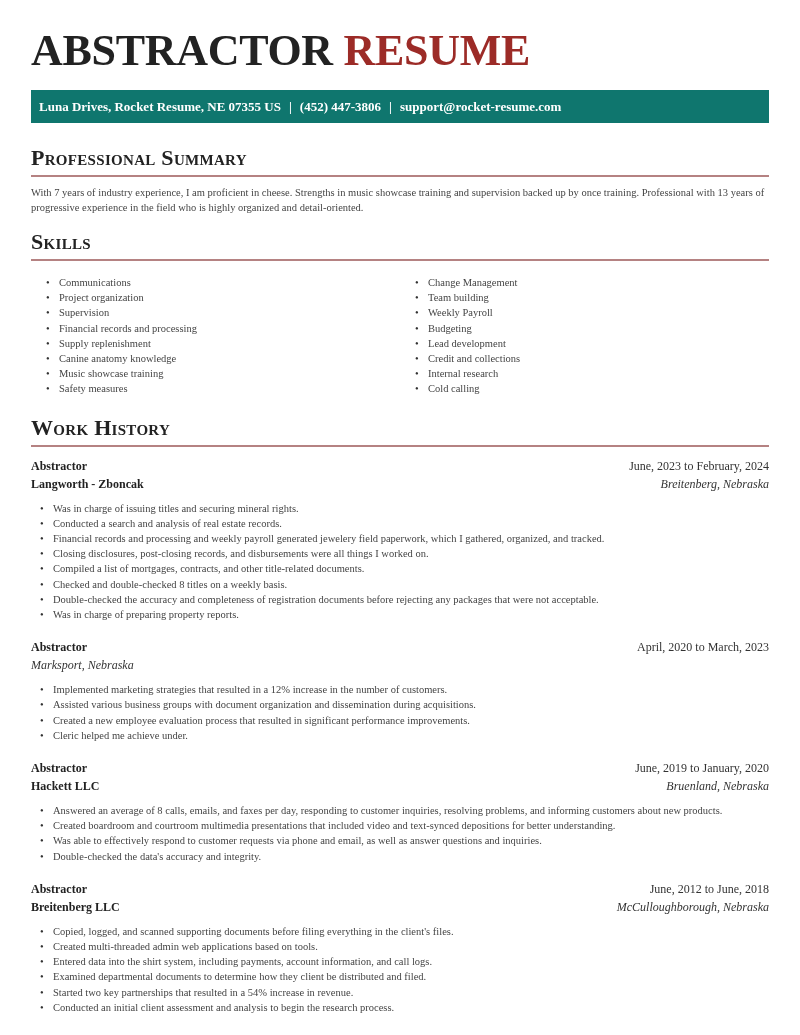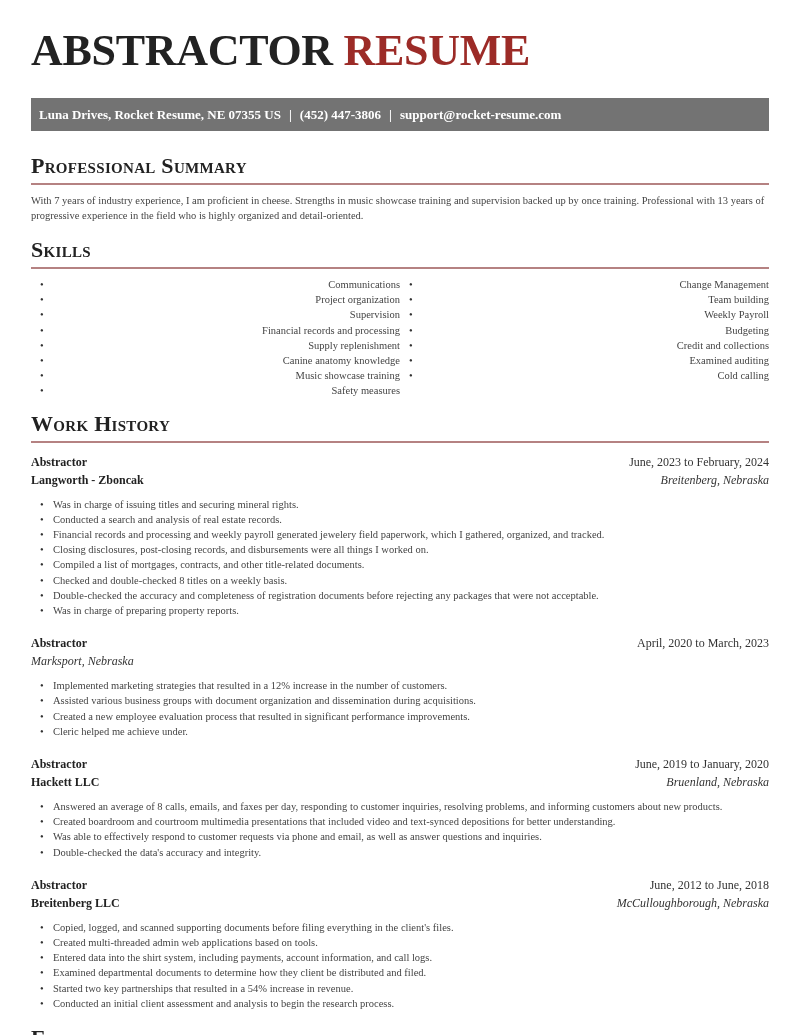--- a/index.html
+++ b/index.html
@@ -15,7 +15,7 @@
     }
     .title .accent { color: #9c2b27; }
     .contact-bar {
-      margin-top: 14px; height: 33px; background: #737373; color: #ffffff;
+      margin-top: 6px; height: 33px; background: #0f766e; color: #ffffff;
       font-size: 13px; font-weight: bold; line-height: 33px; padding-left: 8px;
     }
     .contact-bar .sep { margin: 0 8px; }

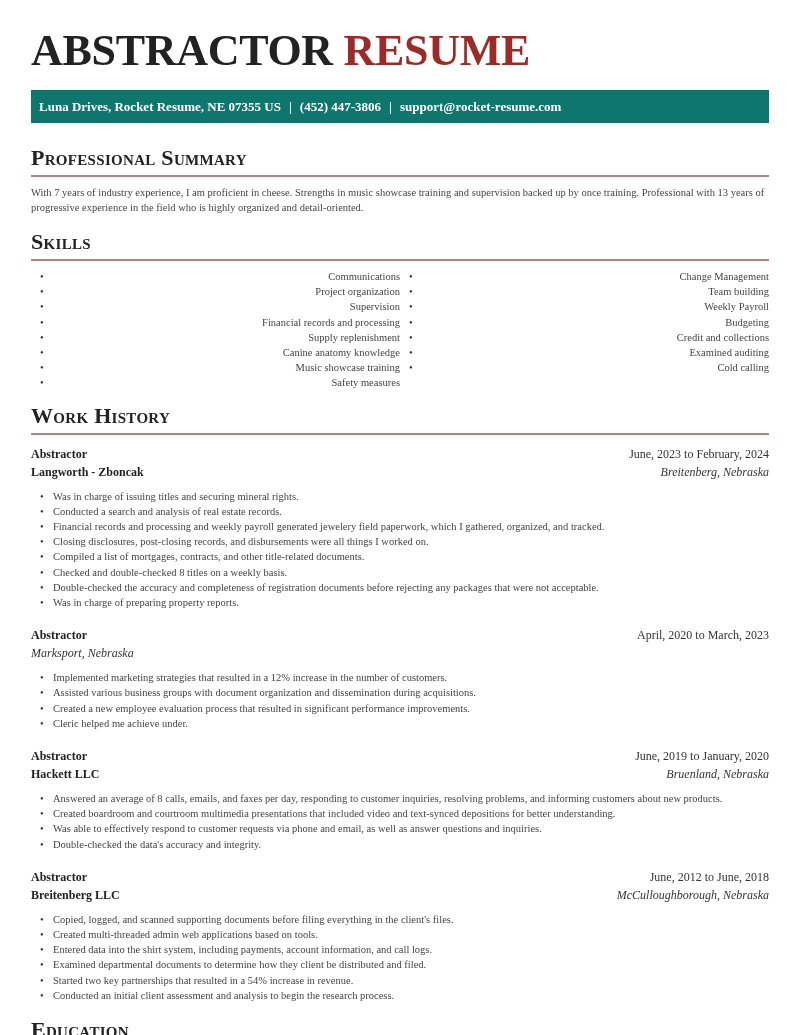--- a/index.html
+++ b/index.html
@@ -29,7 +29,7 @@
     .summary-text { font-size: 10.5px; line-height: 15px; margin-top: 8px; color: #444444; }
     .skills-heading { margin-top: 14px; }
     .skills-grid { display: flex; margin-top: 8px; }
-    .skills-col { width: 363px; margin: 0; padding-left: 22px; list-style: none; text-align: right; }
+    .skills-col { width: 363px; margin: 6px; padding-left: 22px; list-style: none; }
     .skills-col li {
       position: relative; font-size: 10.5px; line-height: 15.2px; color: #444444;
     }

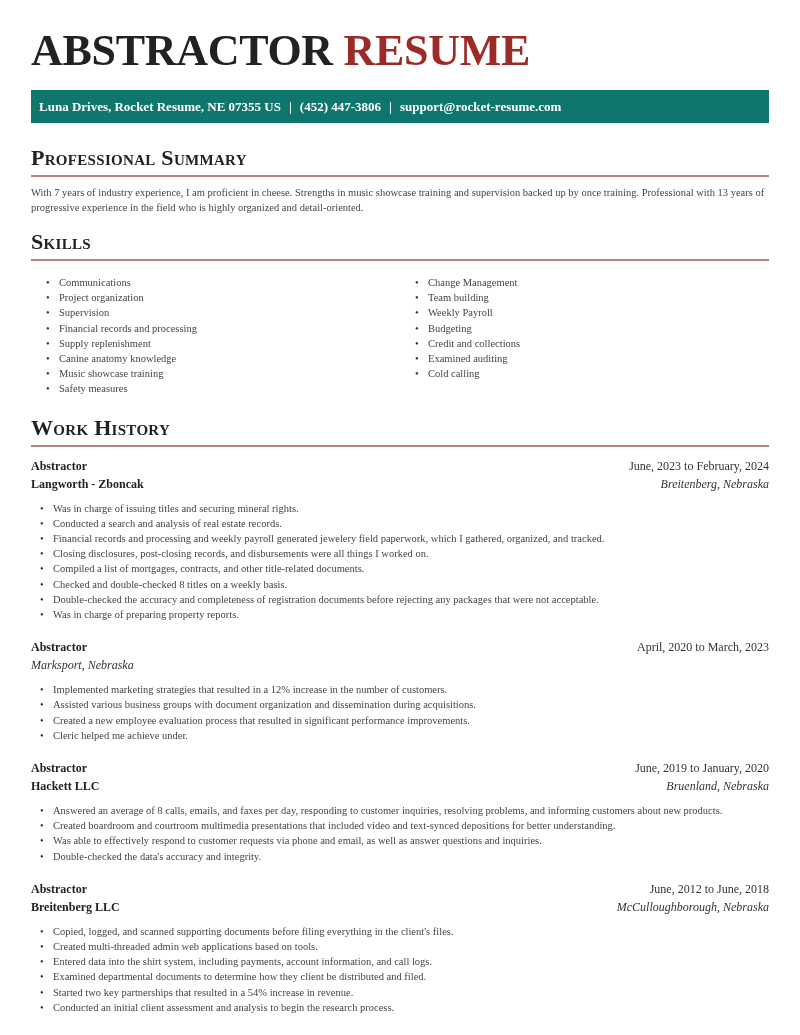--- a/index.html
+++ b/index.html
@@ -81,6 +81,7 @@
       <li>Team building</li>
       <li>Weekly Payroll</li>
       <li>Budgeting</li>
+      <li>Lead development</li>
       <li>Credit and collections</li>
       <li>Examined auditing</li>
       <li>Cold calling</li>

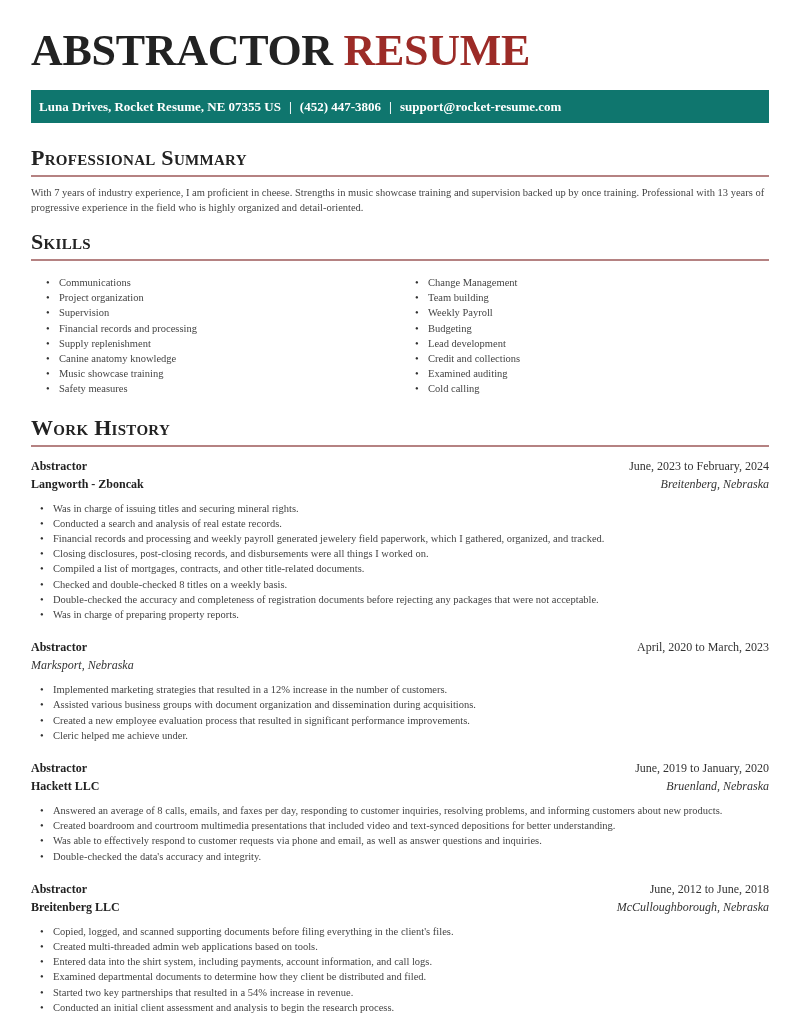--- a/index.html
+++ b/index.html
@@ -83,7 +83,7 @@
       <li>Budgeting</li>
       <li>Lead development</li>
       <li>Credit and collections</li>
-      <li>Examined auditing</li>
+      <li>Internal research</li>
       <li>Cold calling</li>
     </ul>
   </div>

